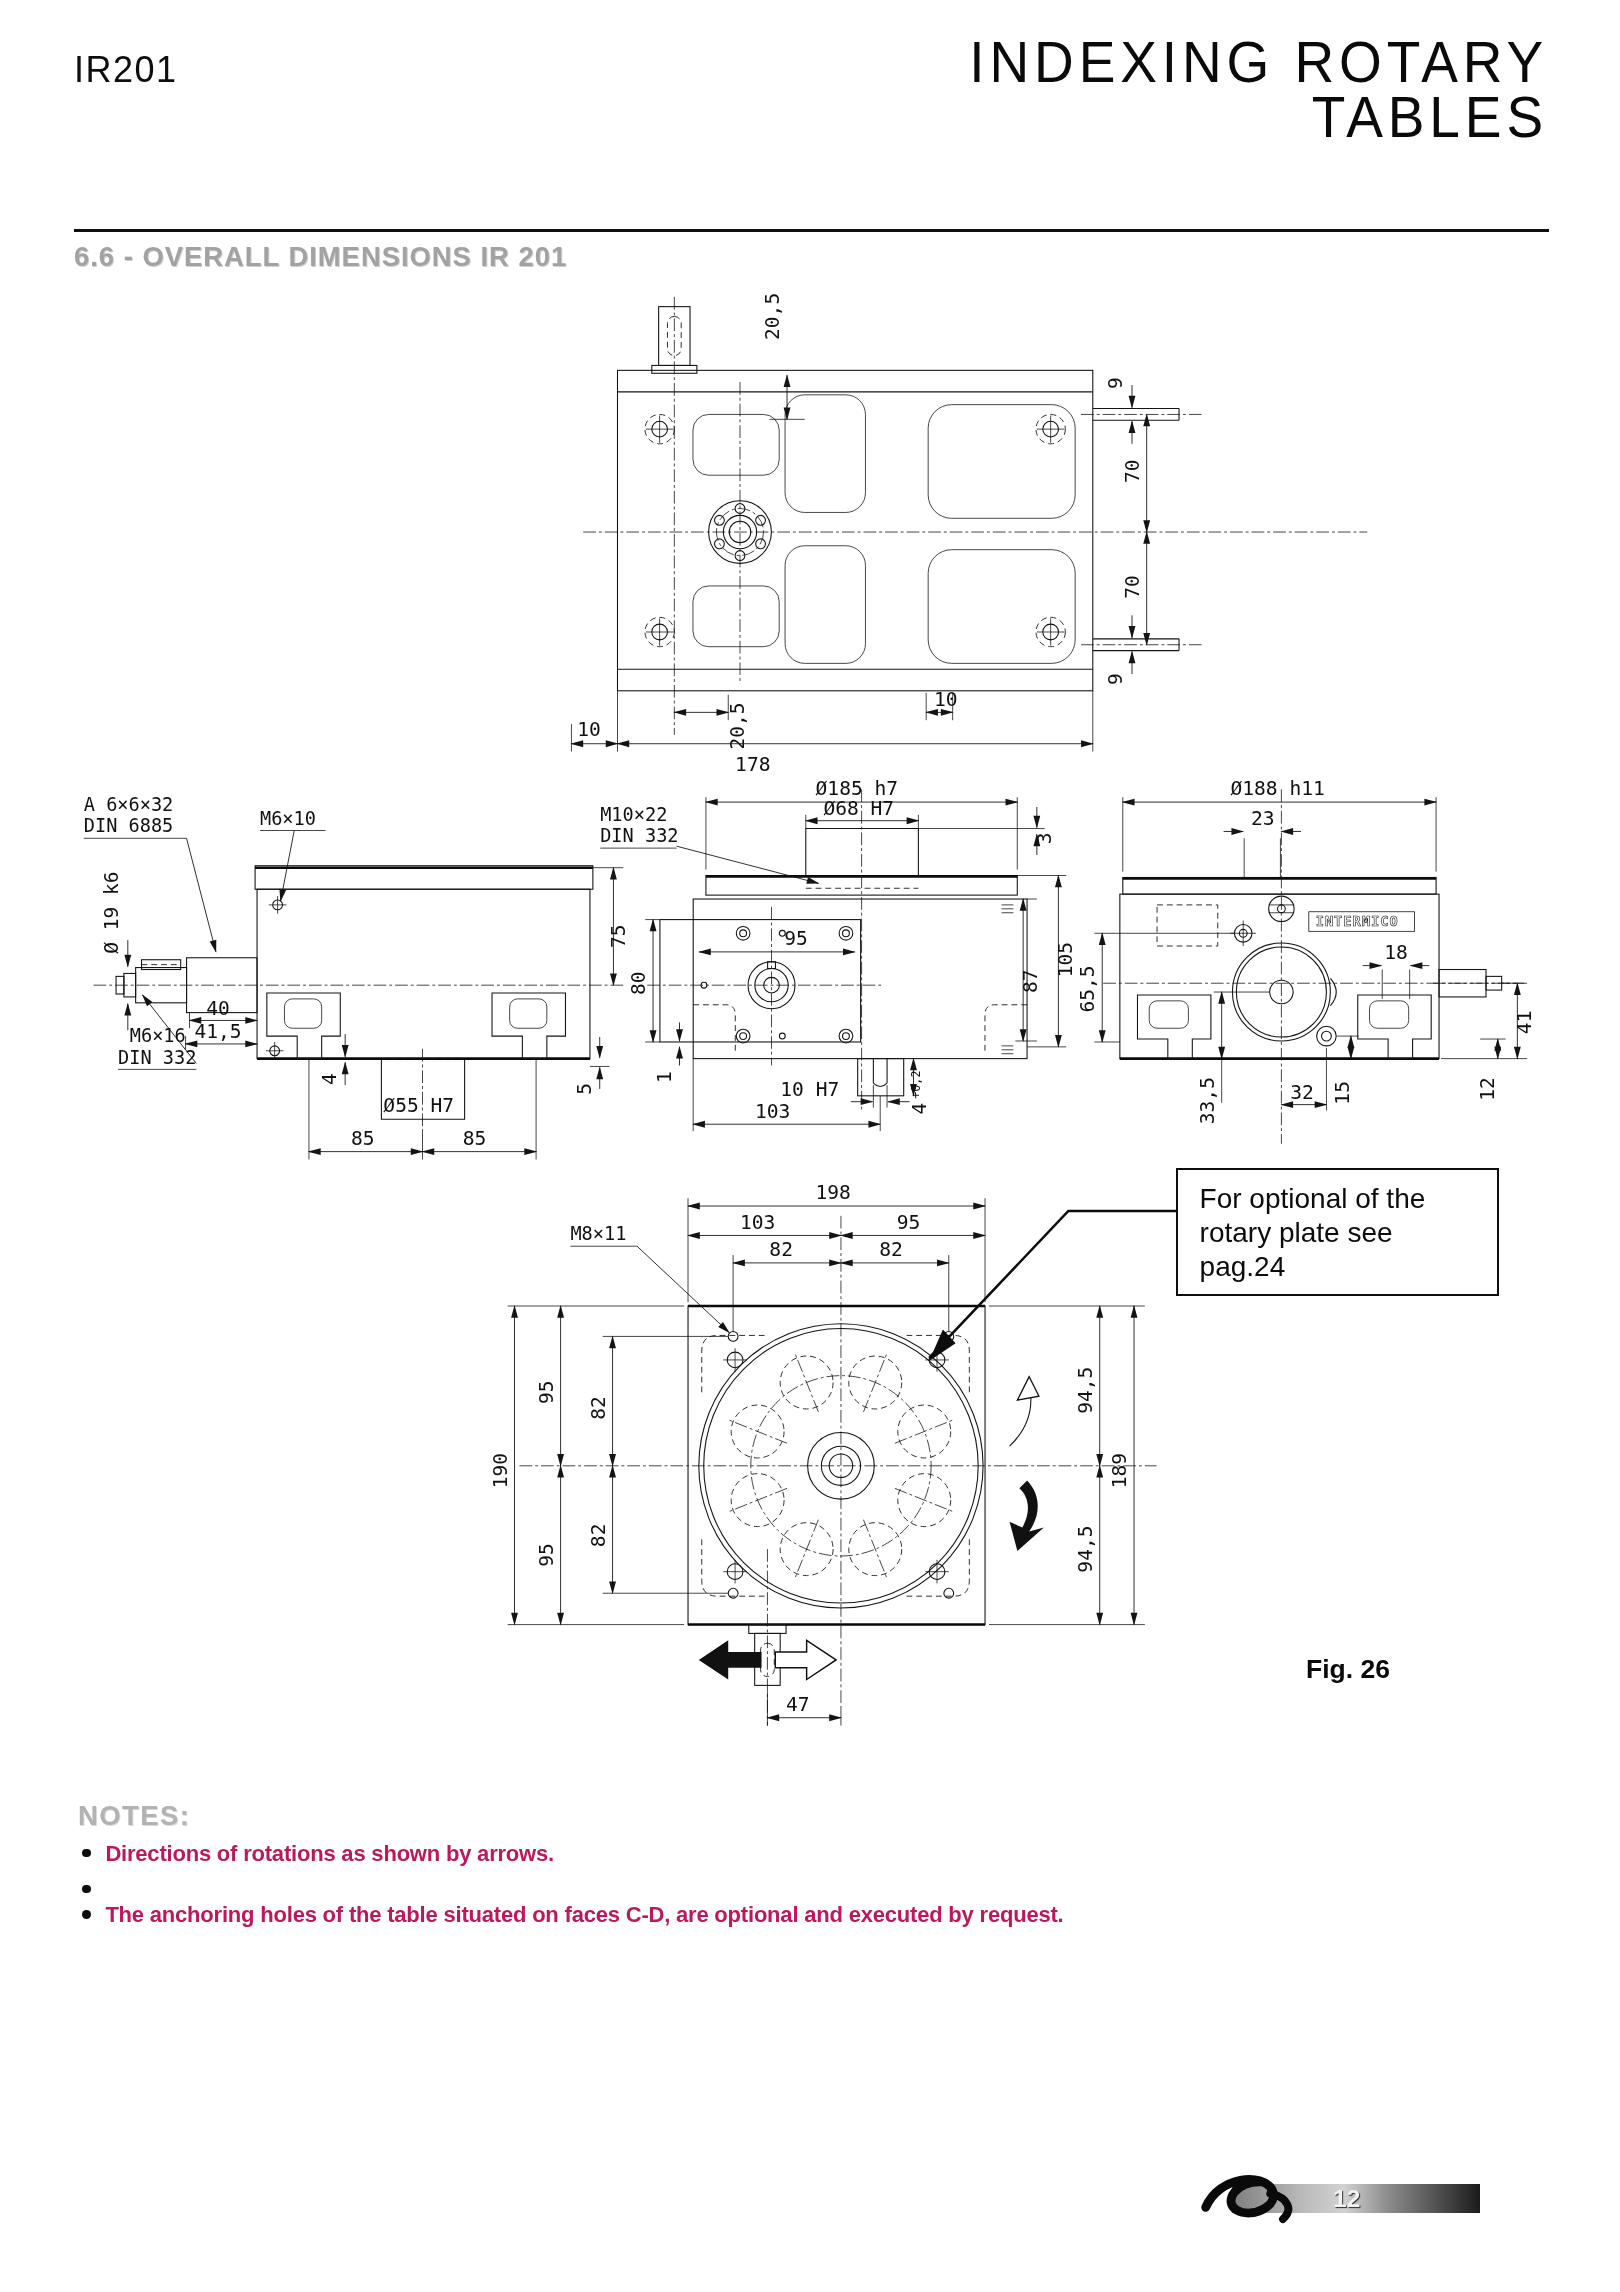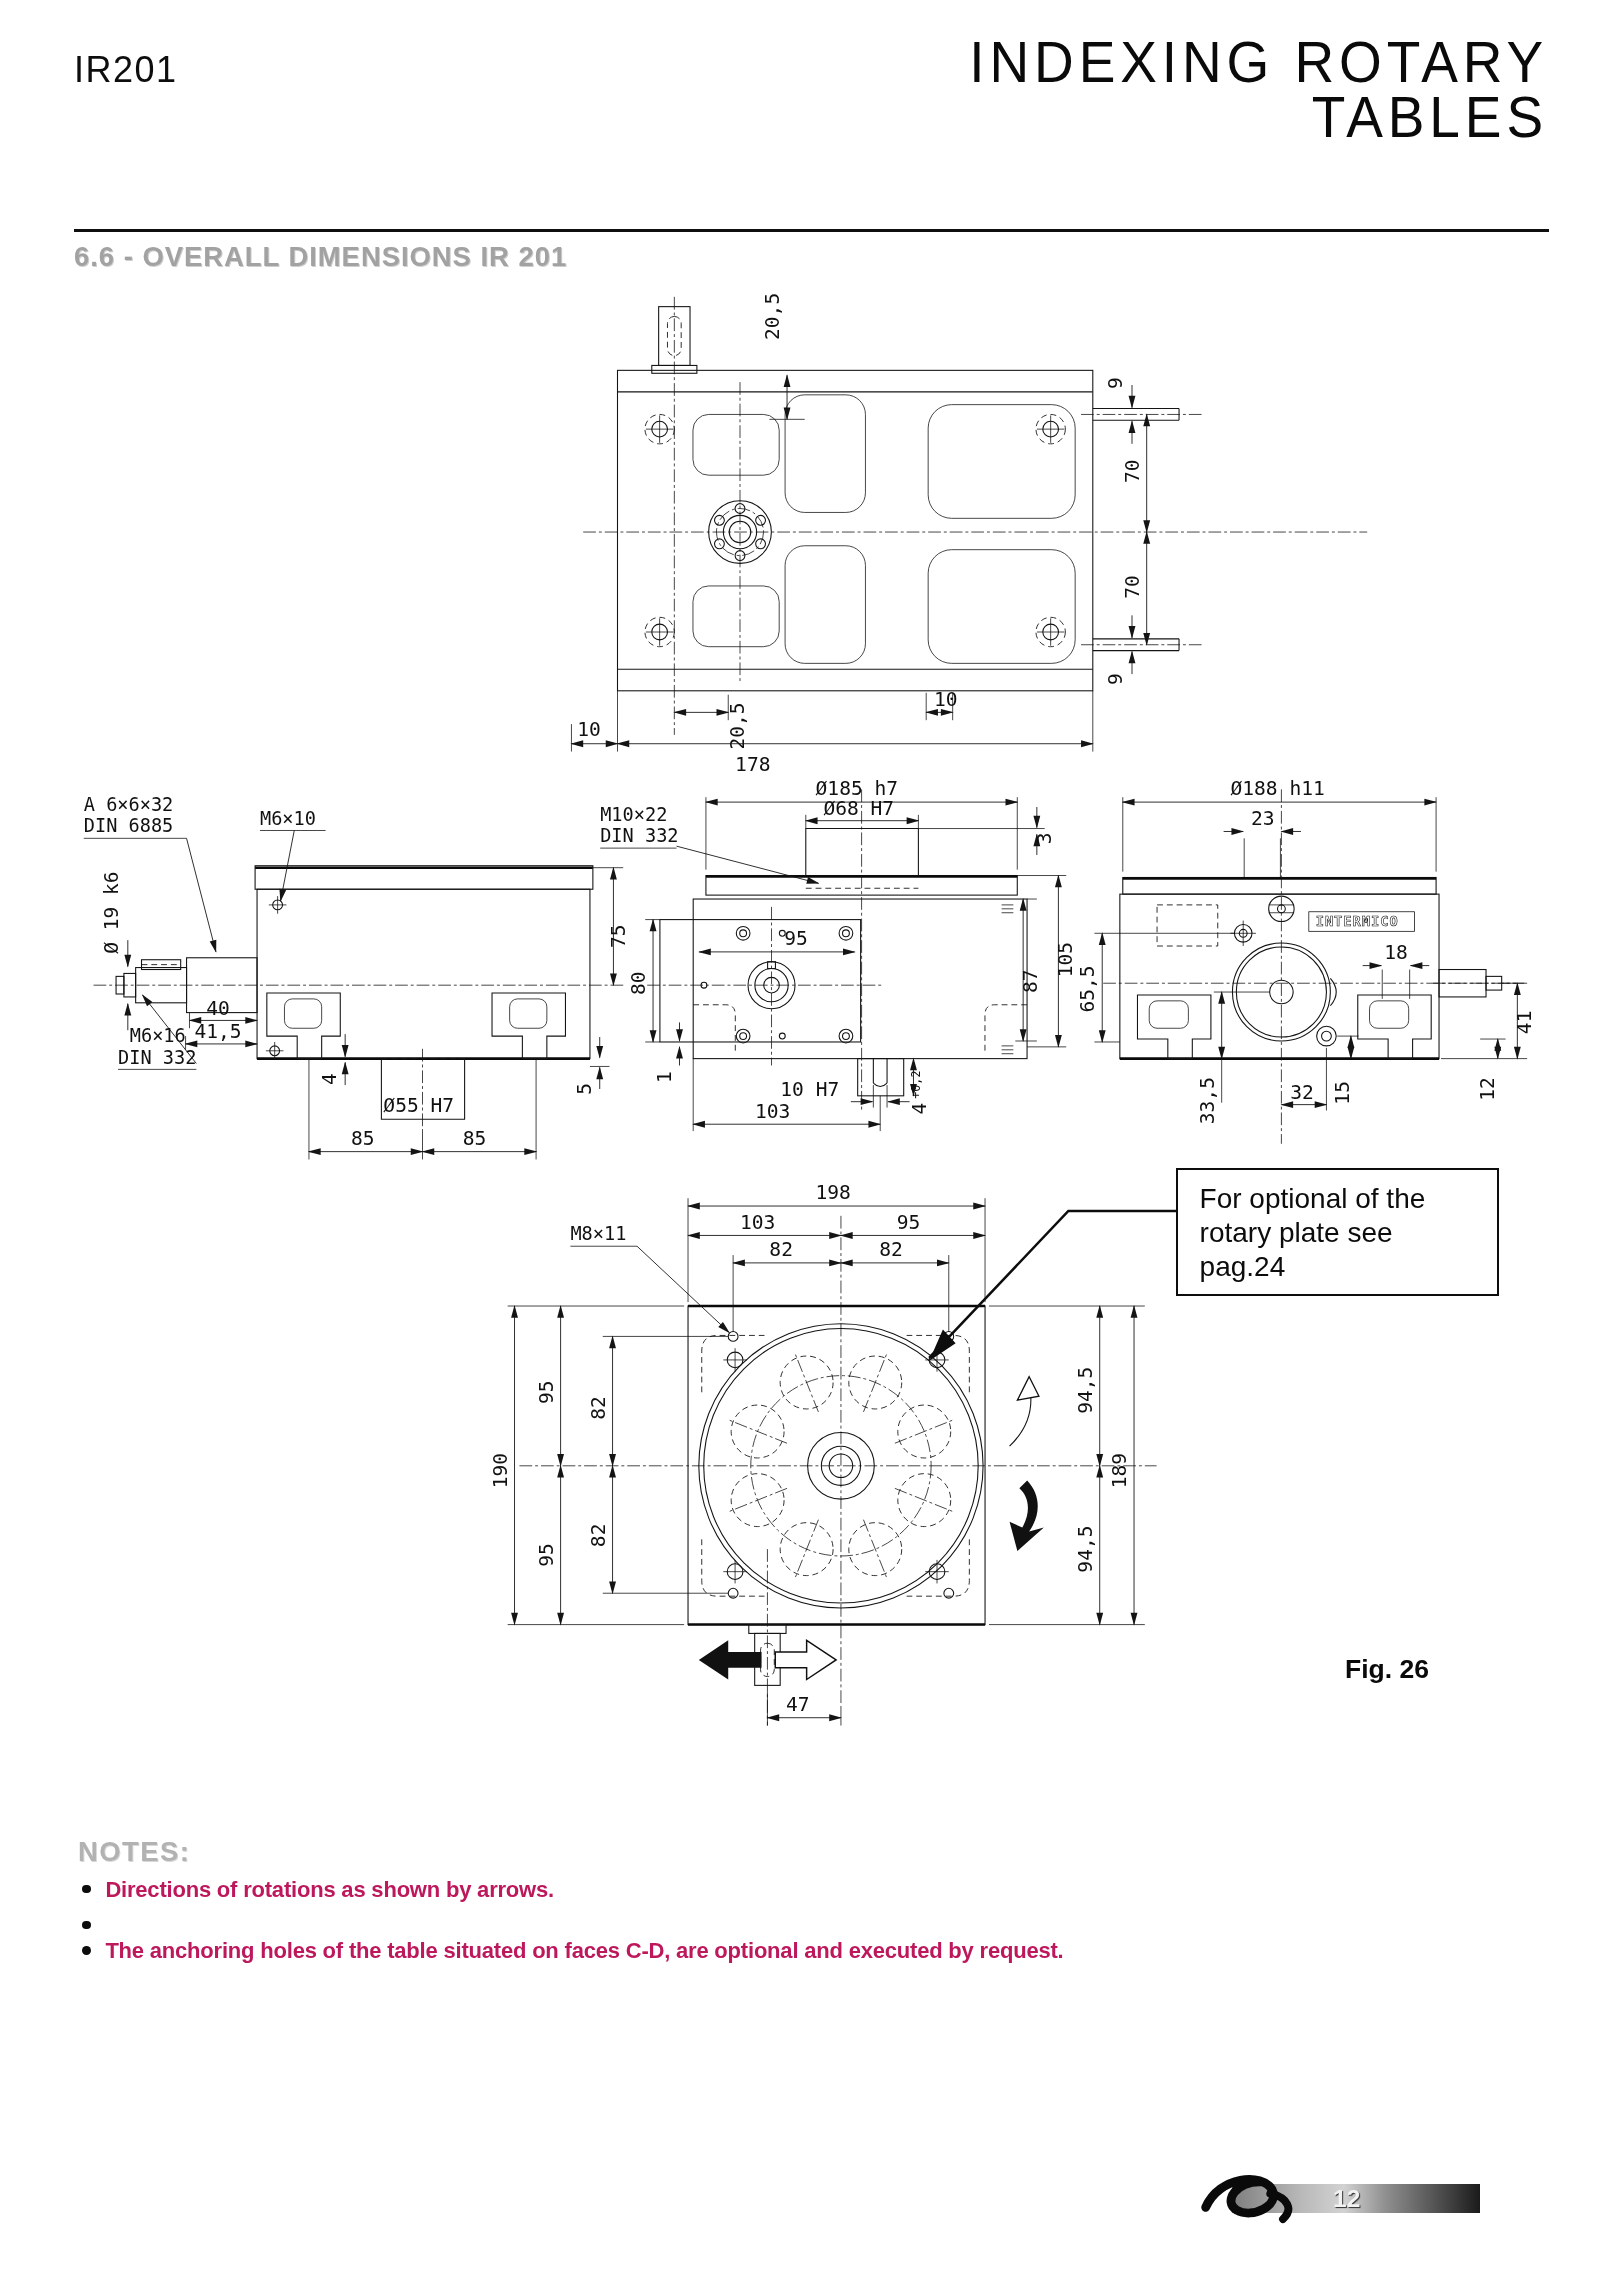--- a/index.html
+++ b/index.html
@@ -31,7 +31,7 @@
   
   .note-box{left:1176px;top:1168px;width:323px;height:128px;border:2.5px solid #0d0d0d;
     box-sizing:border-box;padding:11.8px 0 0 21.6px;font-size:28px;line-height:34px;color:#0c0c0c;}
-  .fig-label{left:1345px;top:1654px;font-size:26.5px;font-weight:bold;color:#0a0a0a;}
+  .fig-label{left:1306px;top:1654px;font-size:26.5px;font-weight:bold;color:#0a0a0a;}
   
   .notes{left:78px;top:1800px;width:1402px;margin-top:36px;}
   .notes-heading{font-size:27.4px;font-weight:bold;color:#b2b2b2;letter-spacing:1.5px;

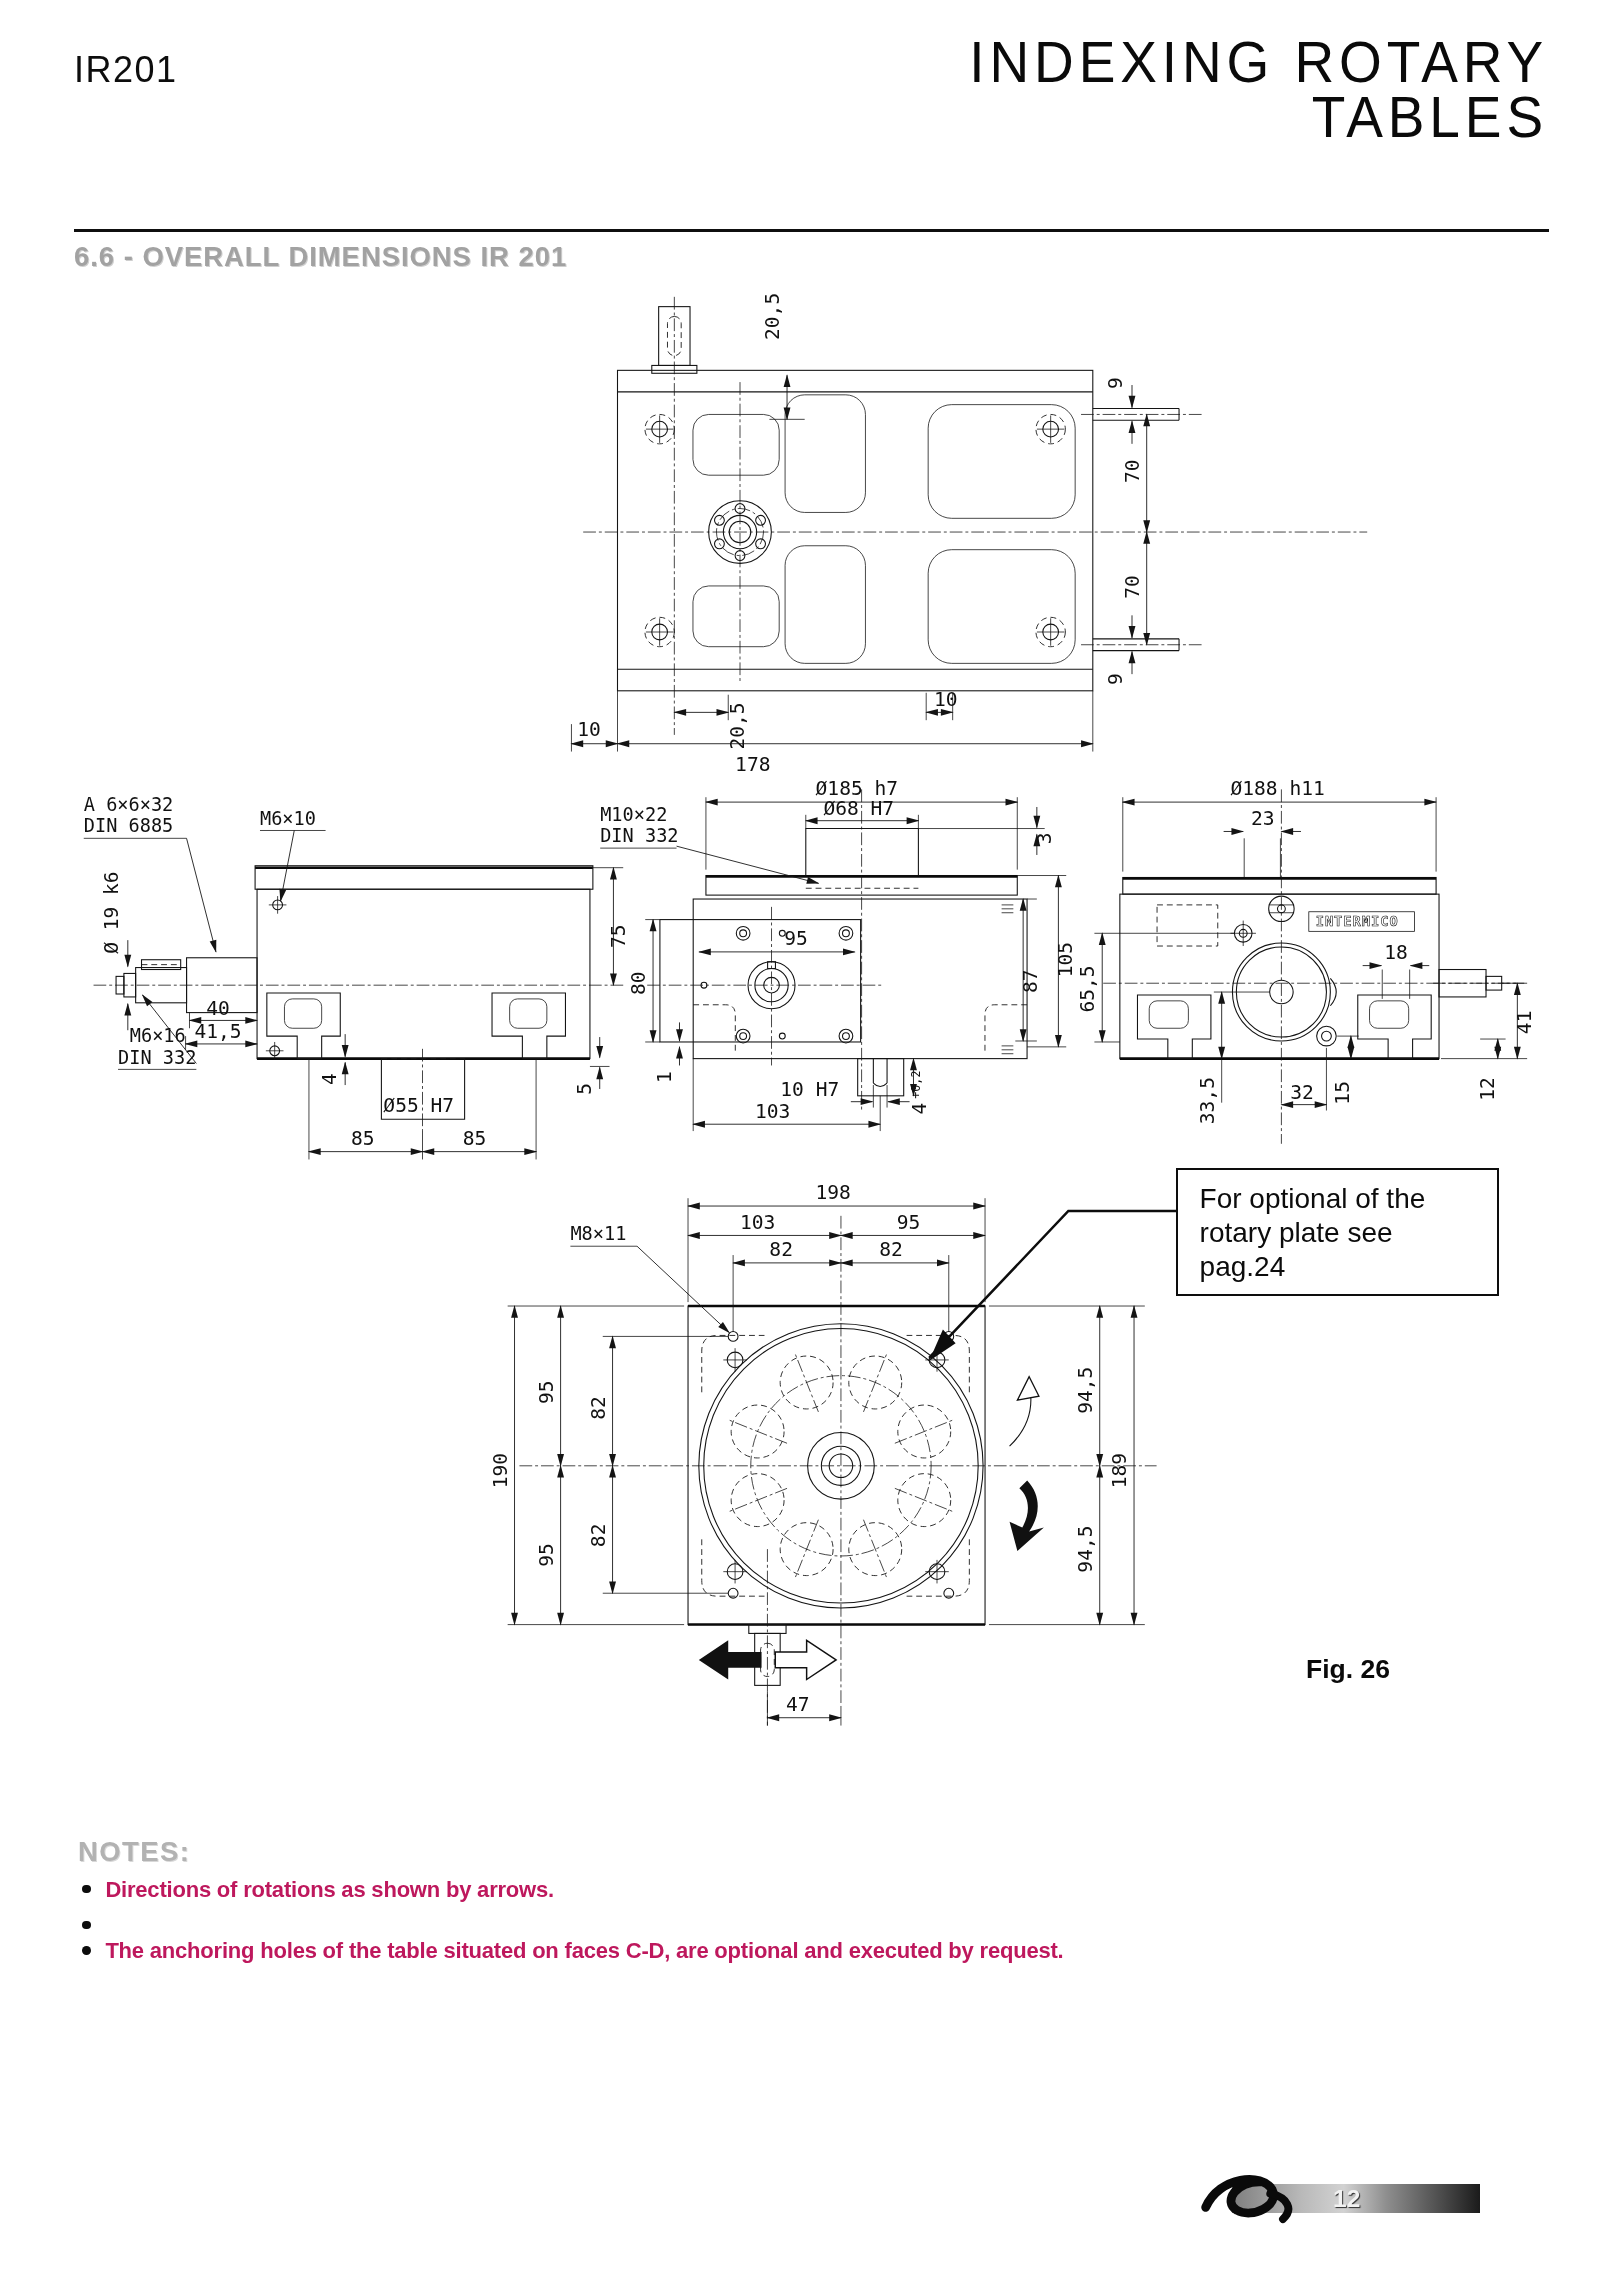--- a/index.html
+++ b/index.html
@@ -33,7 +33,7 @@
     box-sizing:border-box;padding:11.8px 0 0 21.6px;font-size:28px;line-height:34px;color:#0c0c0c;}
   .fig-label{left:1306px;top:1654px;font-size:26.5px;font-weight:bold;color:#0a0a0a;}
   
-  .notes{left:78px;top:1800px;width:1402px;margin-top:36px;}
+  .notes{left:78px;top:1800px;width:1402px;}
   .notes-heading{font-size:27.4px;font-weight:bold;color:#b2b2b2;letter-spacing:1.5px;
     text-shadow:1px 1px 0 #d8d8d8;}
   .note-item{display:flex;align-items:flex-start;margin-top:6.9px;}

